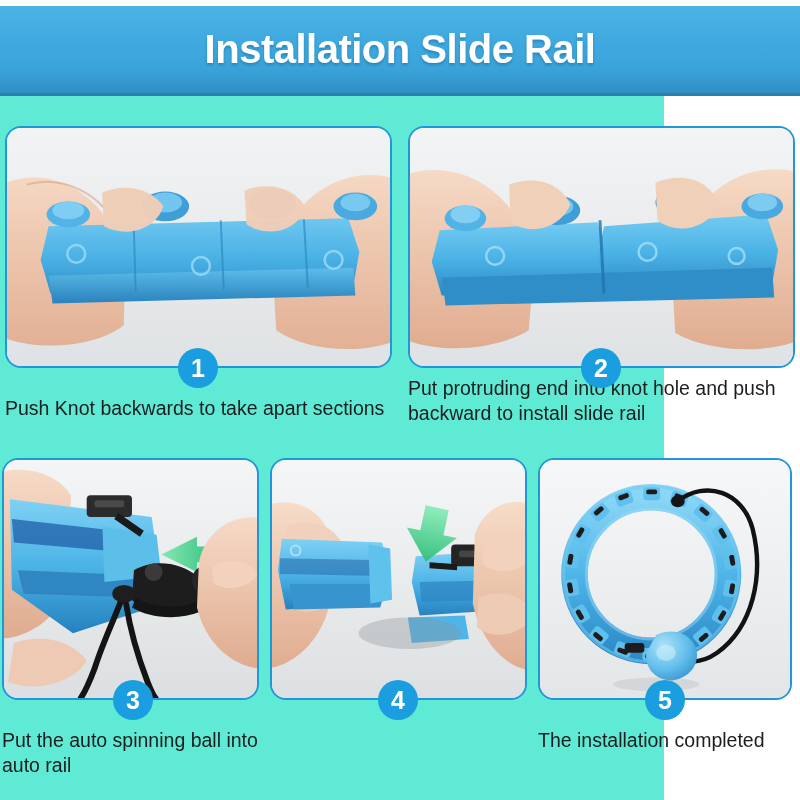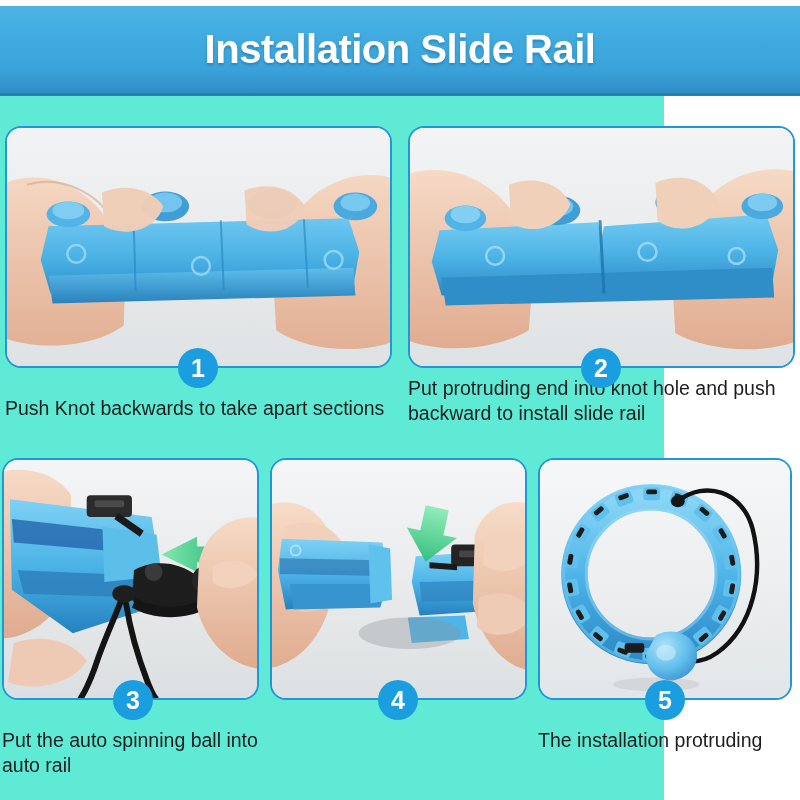--- a/index.html
+++ b/index.html
@@ -448,7 +448,7 @@
     </svg>
   </div>
   <div class="badge" id="badge-5">5</div>
-  <div class="caption" id="caption-5">The installation protruding</div>
+  <div class="caption" id="caption-5">The installation completed</div>
 
 </div>
 

